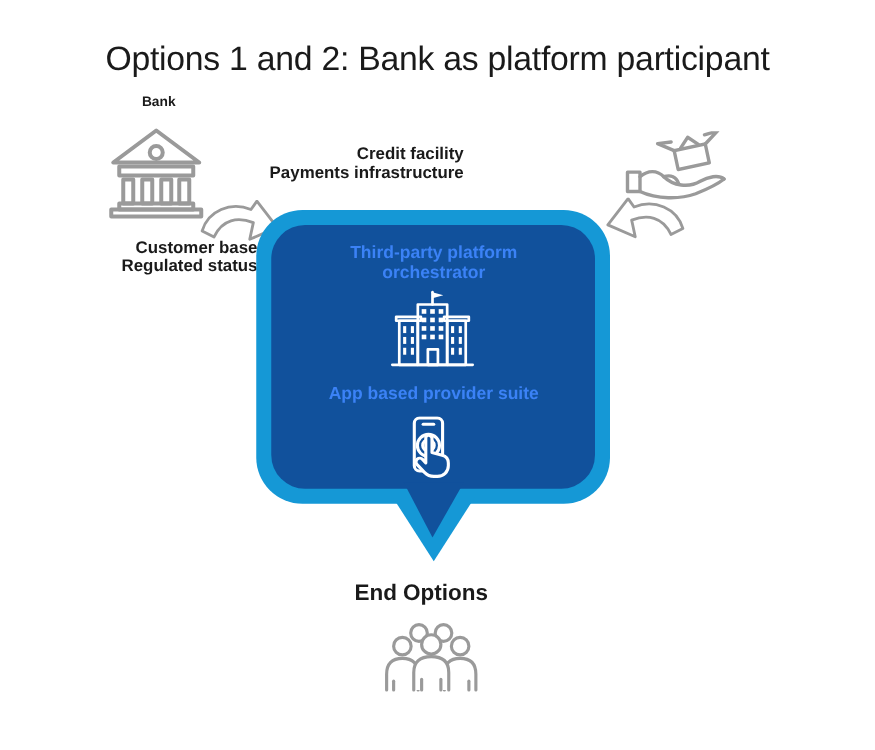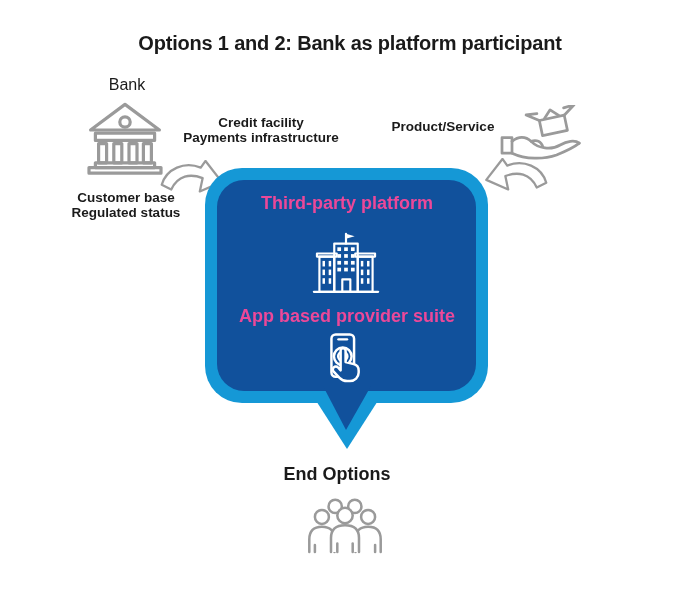--- a/index.html
+++ b/index.html
@@ -10,7 +10,7 @@
   .abs{position:absolute;}
   .ctr{text-align:center;}
   .title{
-    left:0;top:32px;width:700px;font-size:20px;font-weight:bold;letter-spacing:-0.2px;
+    left:0;top:32px;width:700px;font-size:27px;font-weight:normal;letter-spacing:-0.2px;
   }
   .actor-label{font-size:16px;font-weight:normal;}
   .bank-label{left:47px;top:76px;width:160px;}

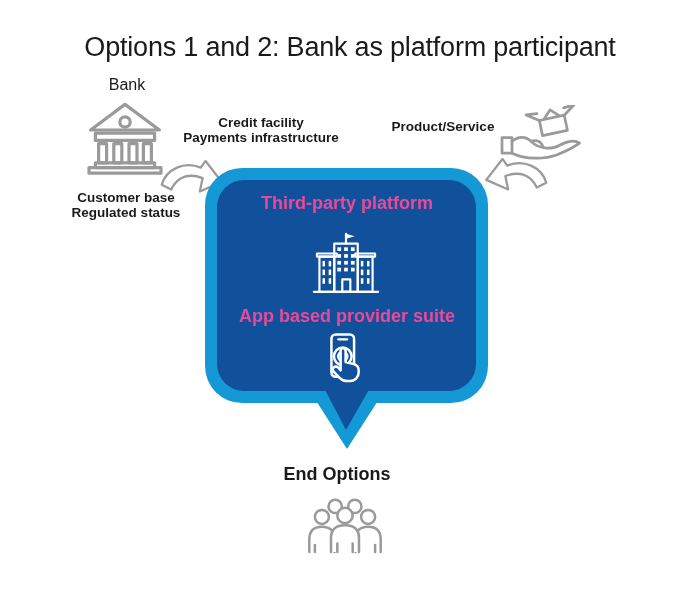--- a/index.html
+++ b/index.html
@@ -12,7 +12,7 @@
   .title{
     left:0;top:32px;width:700px;font-size:27px;font-weight:normal;letter-spacing:-0.2px;
   }
-  .actor-label{font-size:16px;font-weight:normal;}
+  .actor-label{font-size:11px;font-weight:bold;}
   .bank-label{left:47px;top:76px;width:160px;}
   .provider-label{left:380px;top:76px;width:250px;}
   .small-label{font-size:13.5px;font-weight:bold;line-height:1.08;}

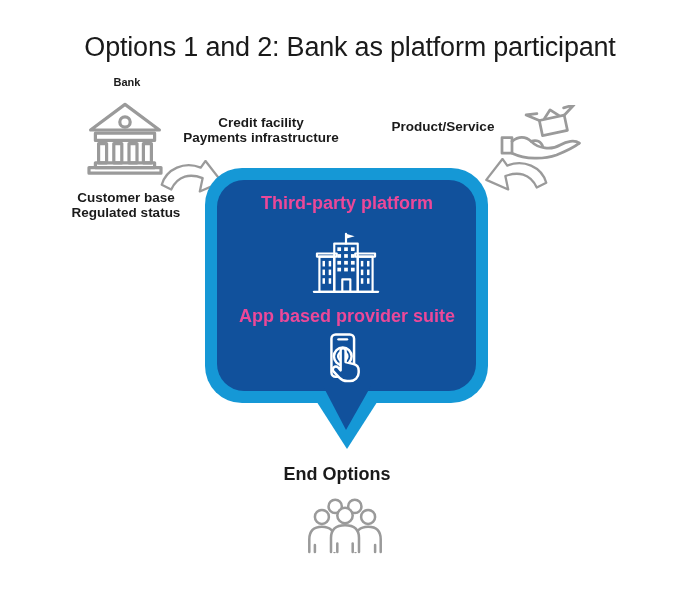--- a/index.html
+++ b/index.html
@@ -15,7 +15,7 @@
   .actor-label{font-size:11px;font-weight:bold;}
   .bank-label{left:47px;top:76px;width:160px;}
   .provider-label{left:380px;top:76px;width:250px;}
-  .small-label{font-size:13.5px;font-weight:bold;line-height:1.08;}
+  .small-label{font-size:13.5px;font-weight:bold;line-height:1.08;text-align:right;}
   .credit-label{left:151px;top:116px;width:220px;}
   .product-label{left:383px;top:120px;width:120px;}
   .custbase-label{left:46px;top:191px;width:160px;}

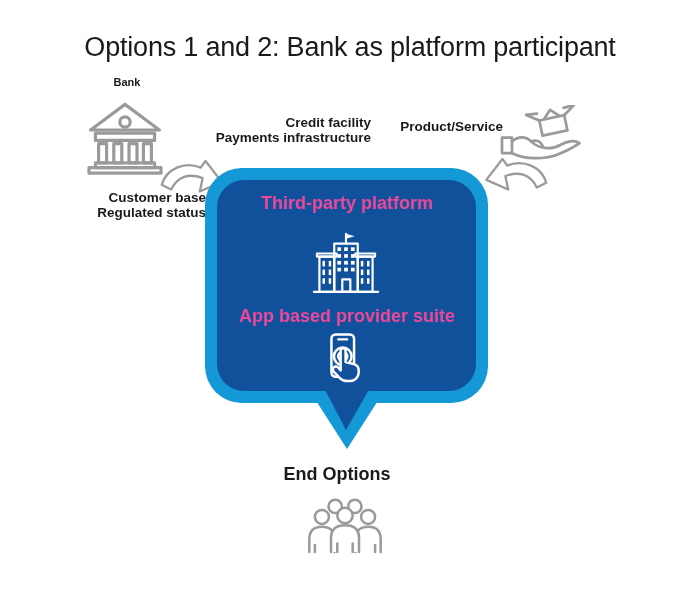--- a/index.html
+++ b/index.html
@@ -57,7 +57,6 @@
     <div>Regulated status</div>
   </div>
 
-  <div class="abs small-label ctr product-label">Product/Service</div>
   <span class="abs icon" style="left:500px;top:105px;">
     <svg width="84" height="60" viewBox="0 0 92 66" fill="none" stroke="#9A9A9A" stroke-width="3" stroke-linejoin="round" stroke-linecap="round">
       <g transform="rotate(-12 58 20)">

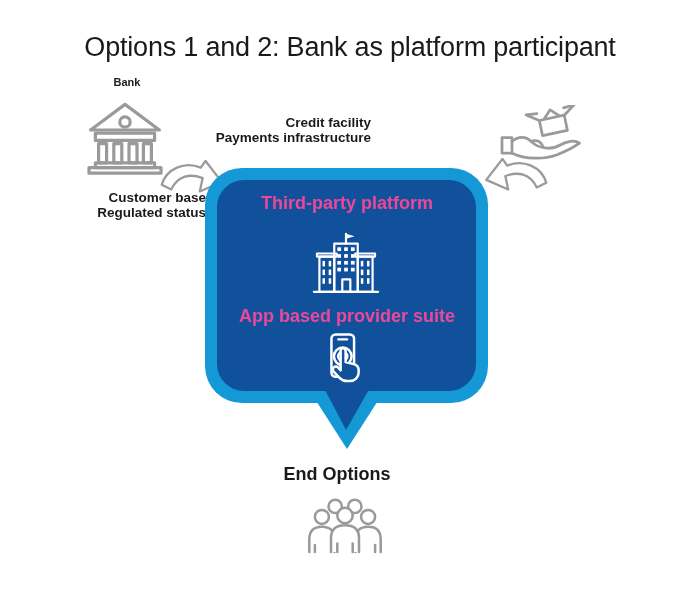--- a/index.html
+++ b/index.html
@@ -20,7 +20,7 @@
   .product-label{left:383px;top:120px;width:120px;}
   .custbase-label{left:46px;top:191px;width:160px;}
   .bubble-svg{left:195px;top:160px;}
-  .bubble-text{color:#ec4899;font-weight:bold;font-size:18px;line-height:1.15;}
+  .bubble-text{color:#3b82f6;font-weight:bold;font-size:14px;line-height:1.15;}
   .platform-name{left:222px;top:193px;width:250px;}
   .app-suite{left:212px;top:306px;width:270px;}
   .endcustomer-label{left:237px;top:464px;width:200px;font-size:18px;font-weight:bold;}

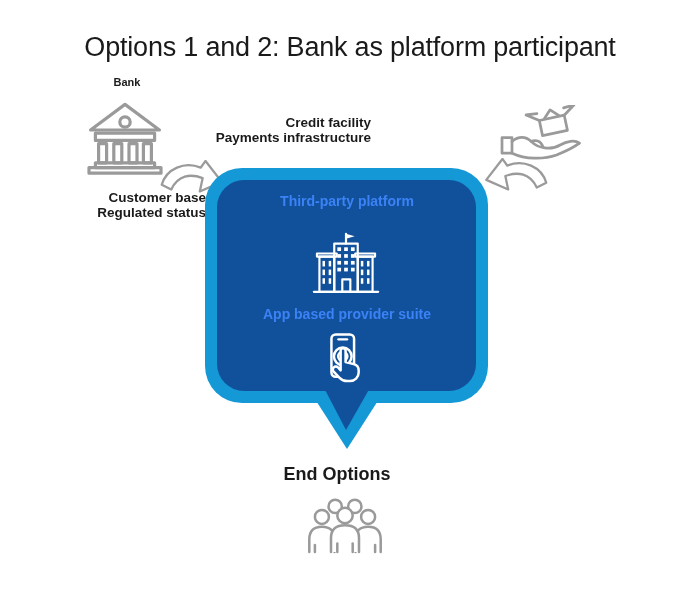--- a/index.html
+++ b/index.html
@@ -100,6 +100,7 @@
 
   <div class="abs bubble-text ctr platform-name">
     <div>Third-party platform</div>
+    <div>orchestrator</div>
   </div>
   <span class="abs icon" style="left:312px;top:231px;">
     <svg width="68" height="66" viewBox="0 0 110 106" fill="none" stroke="#ffffff" stroke-width="3.5" stroke-linejoin="round" stroke-linecap="round">

